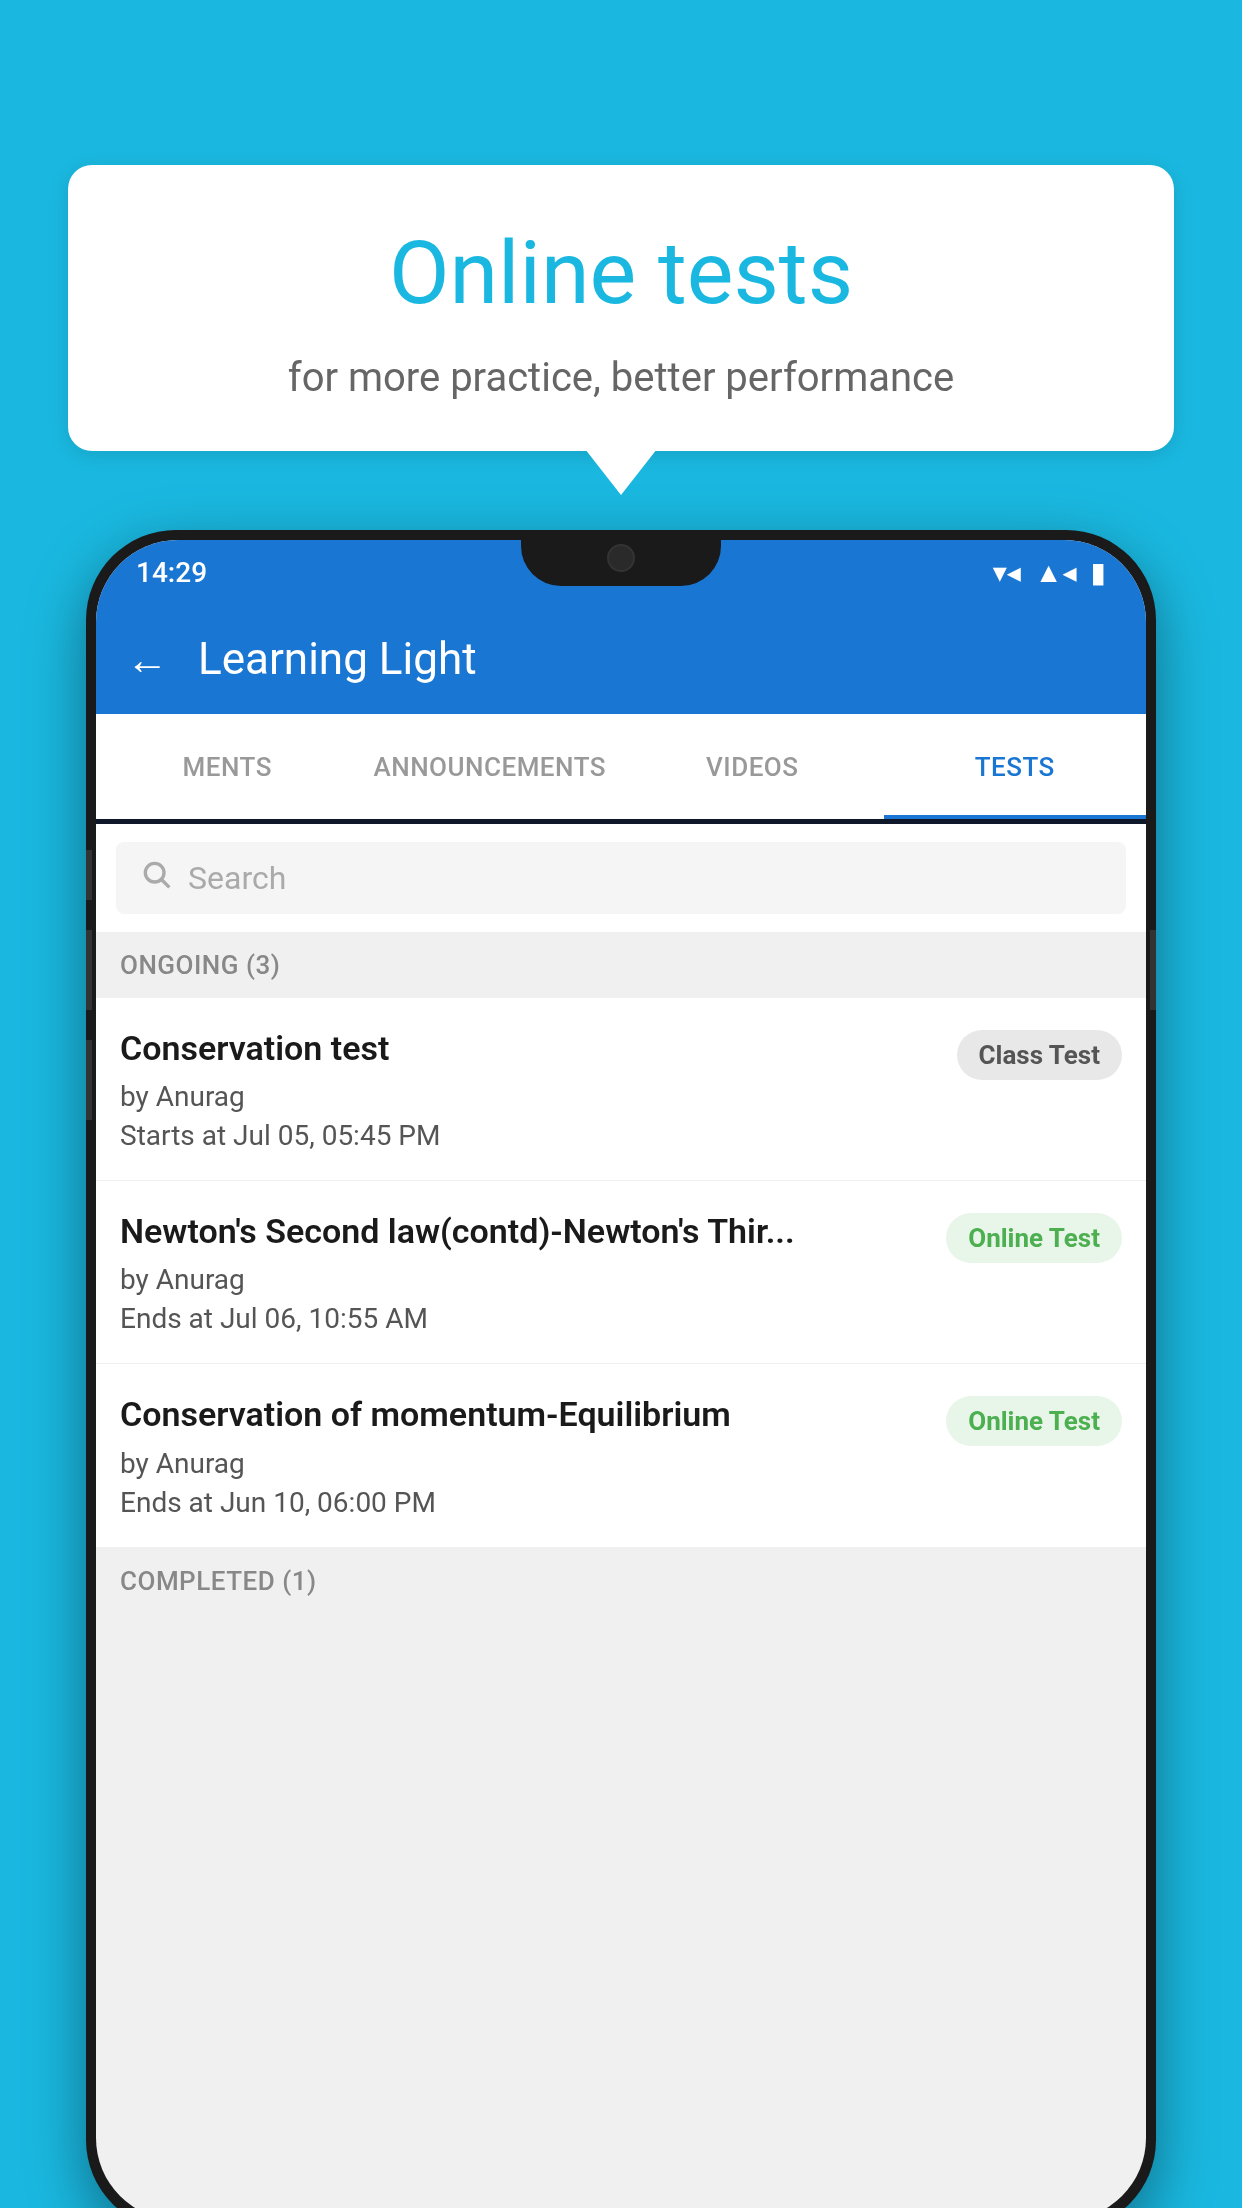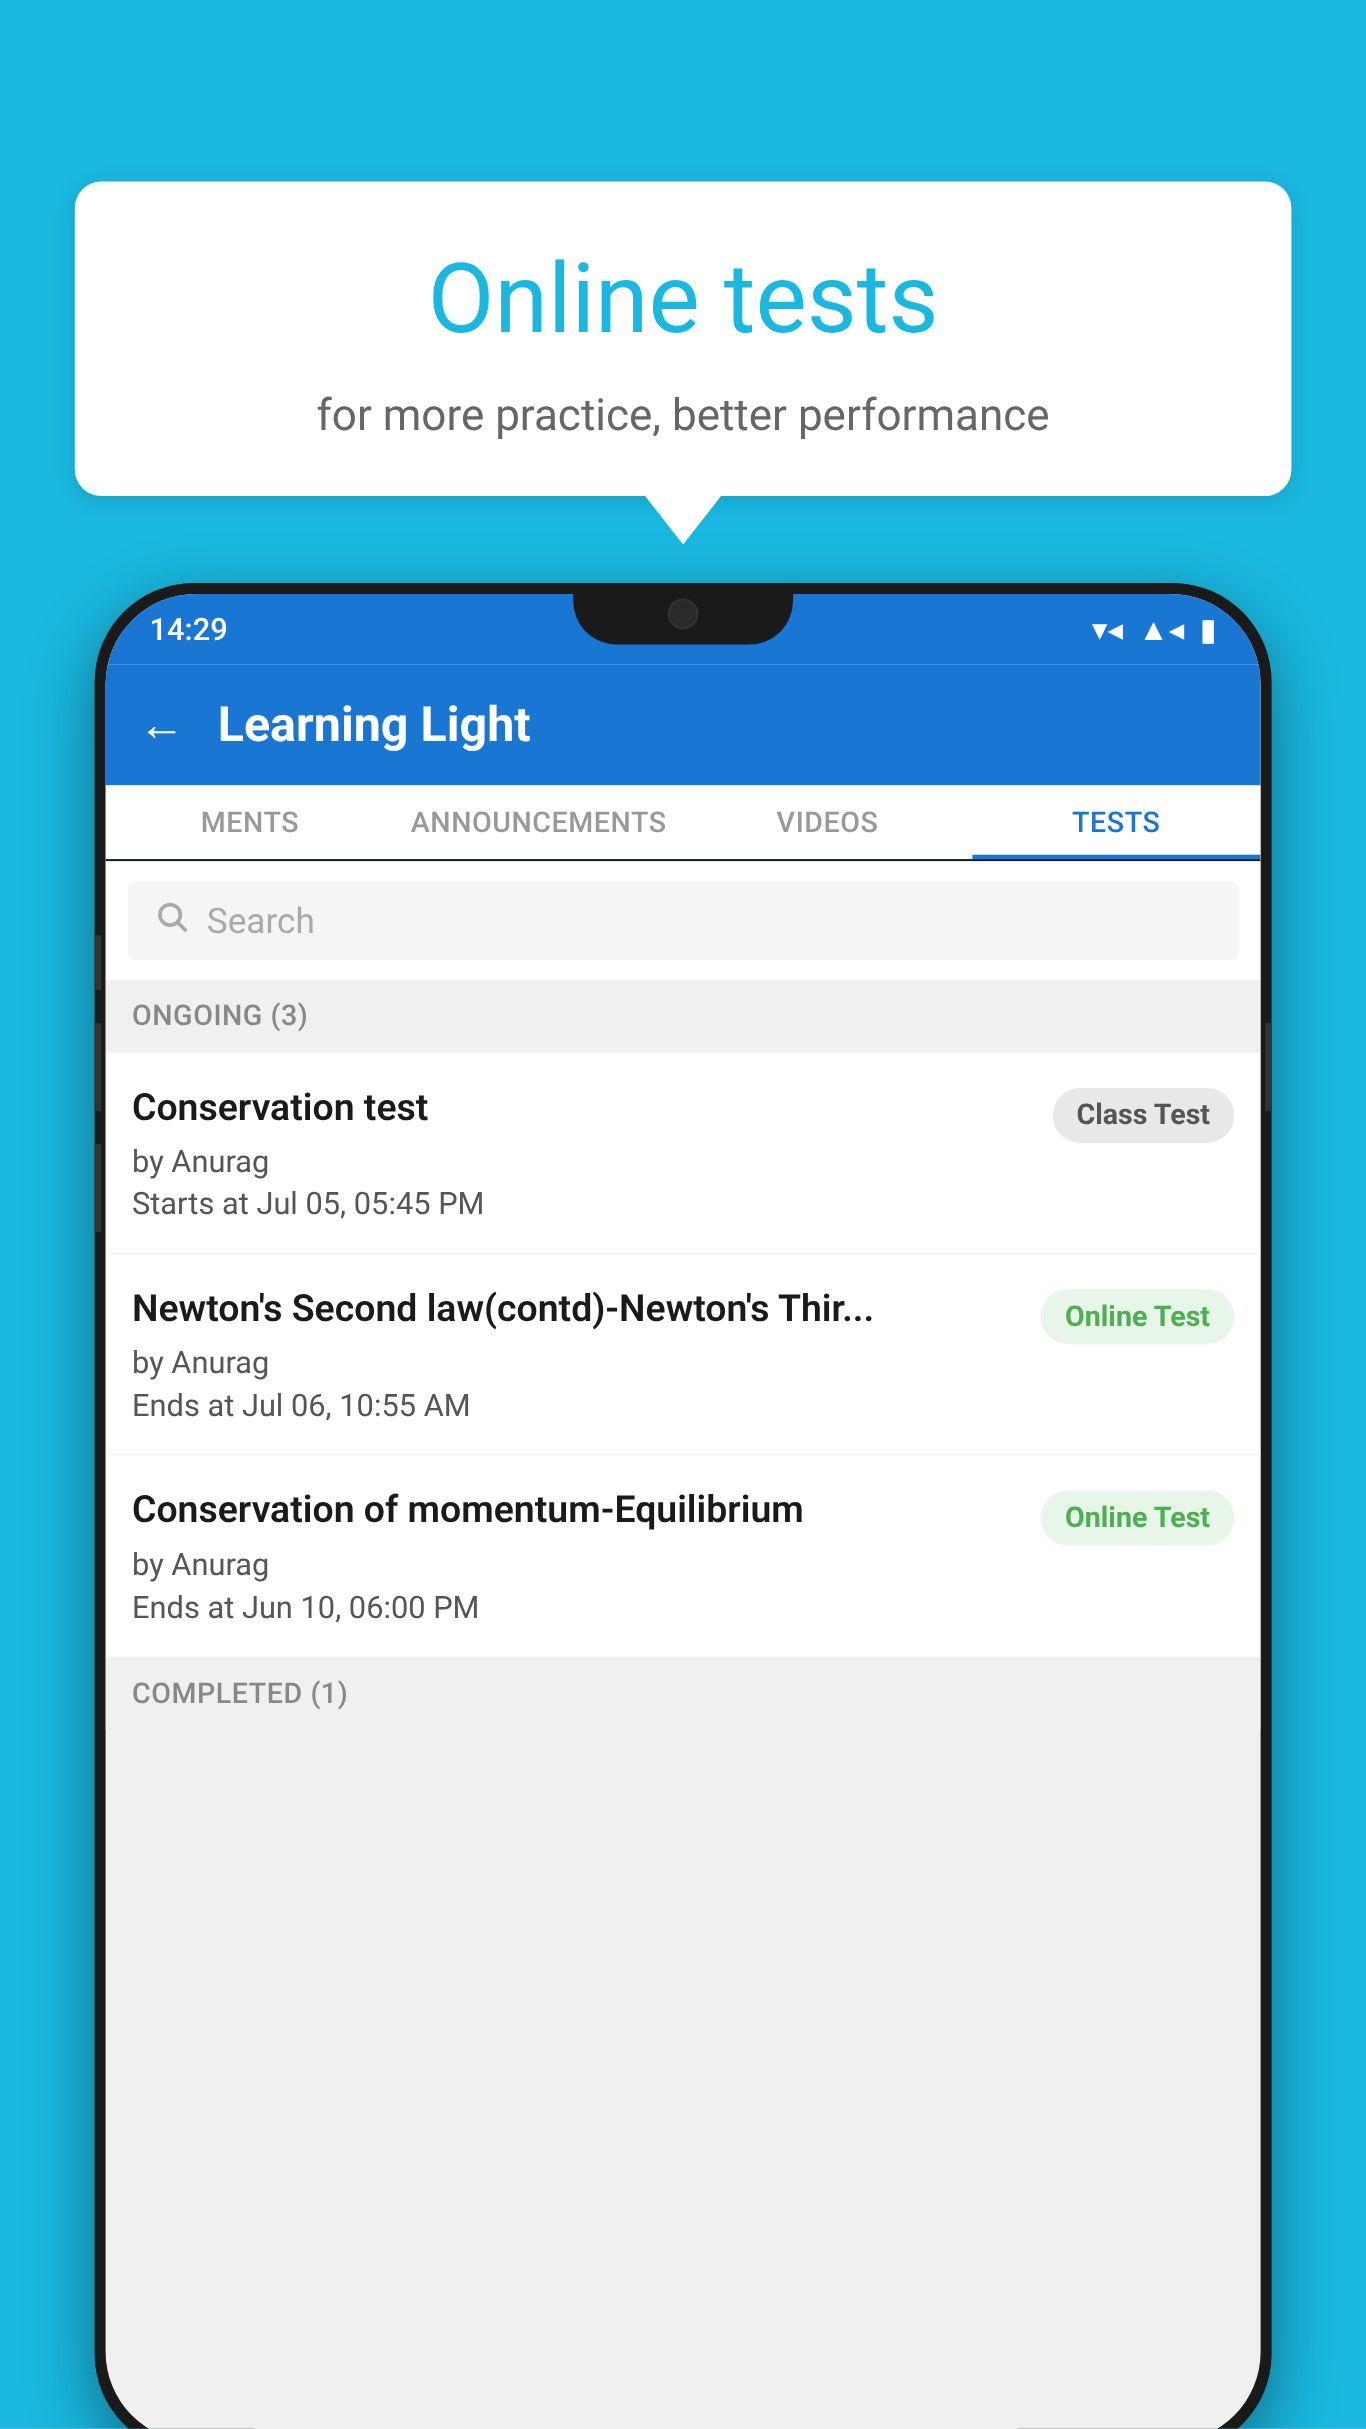--- a/index.html
+++ b/index.html
@@ -150,7 +150,7 @@
     .app-title {
       color: white;
       font-size: 44px;
-      font-weight: 700;
+      font-weight: 400;
     }
 
     

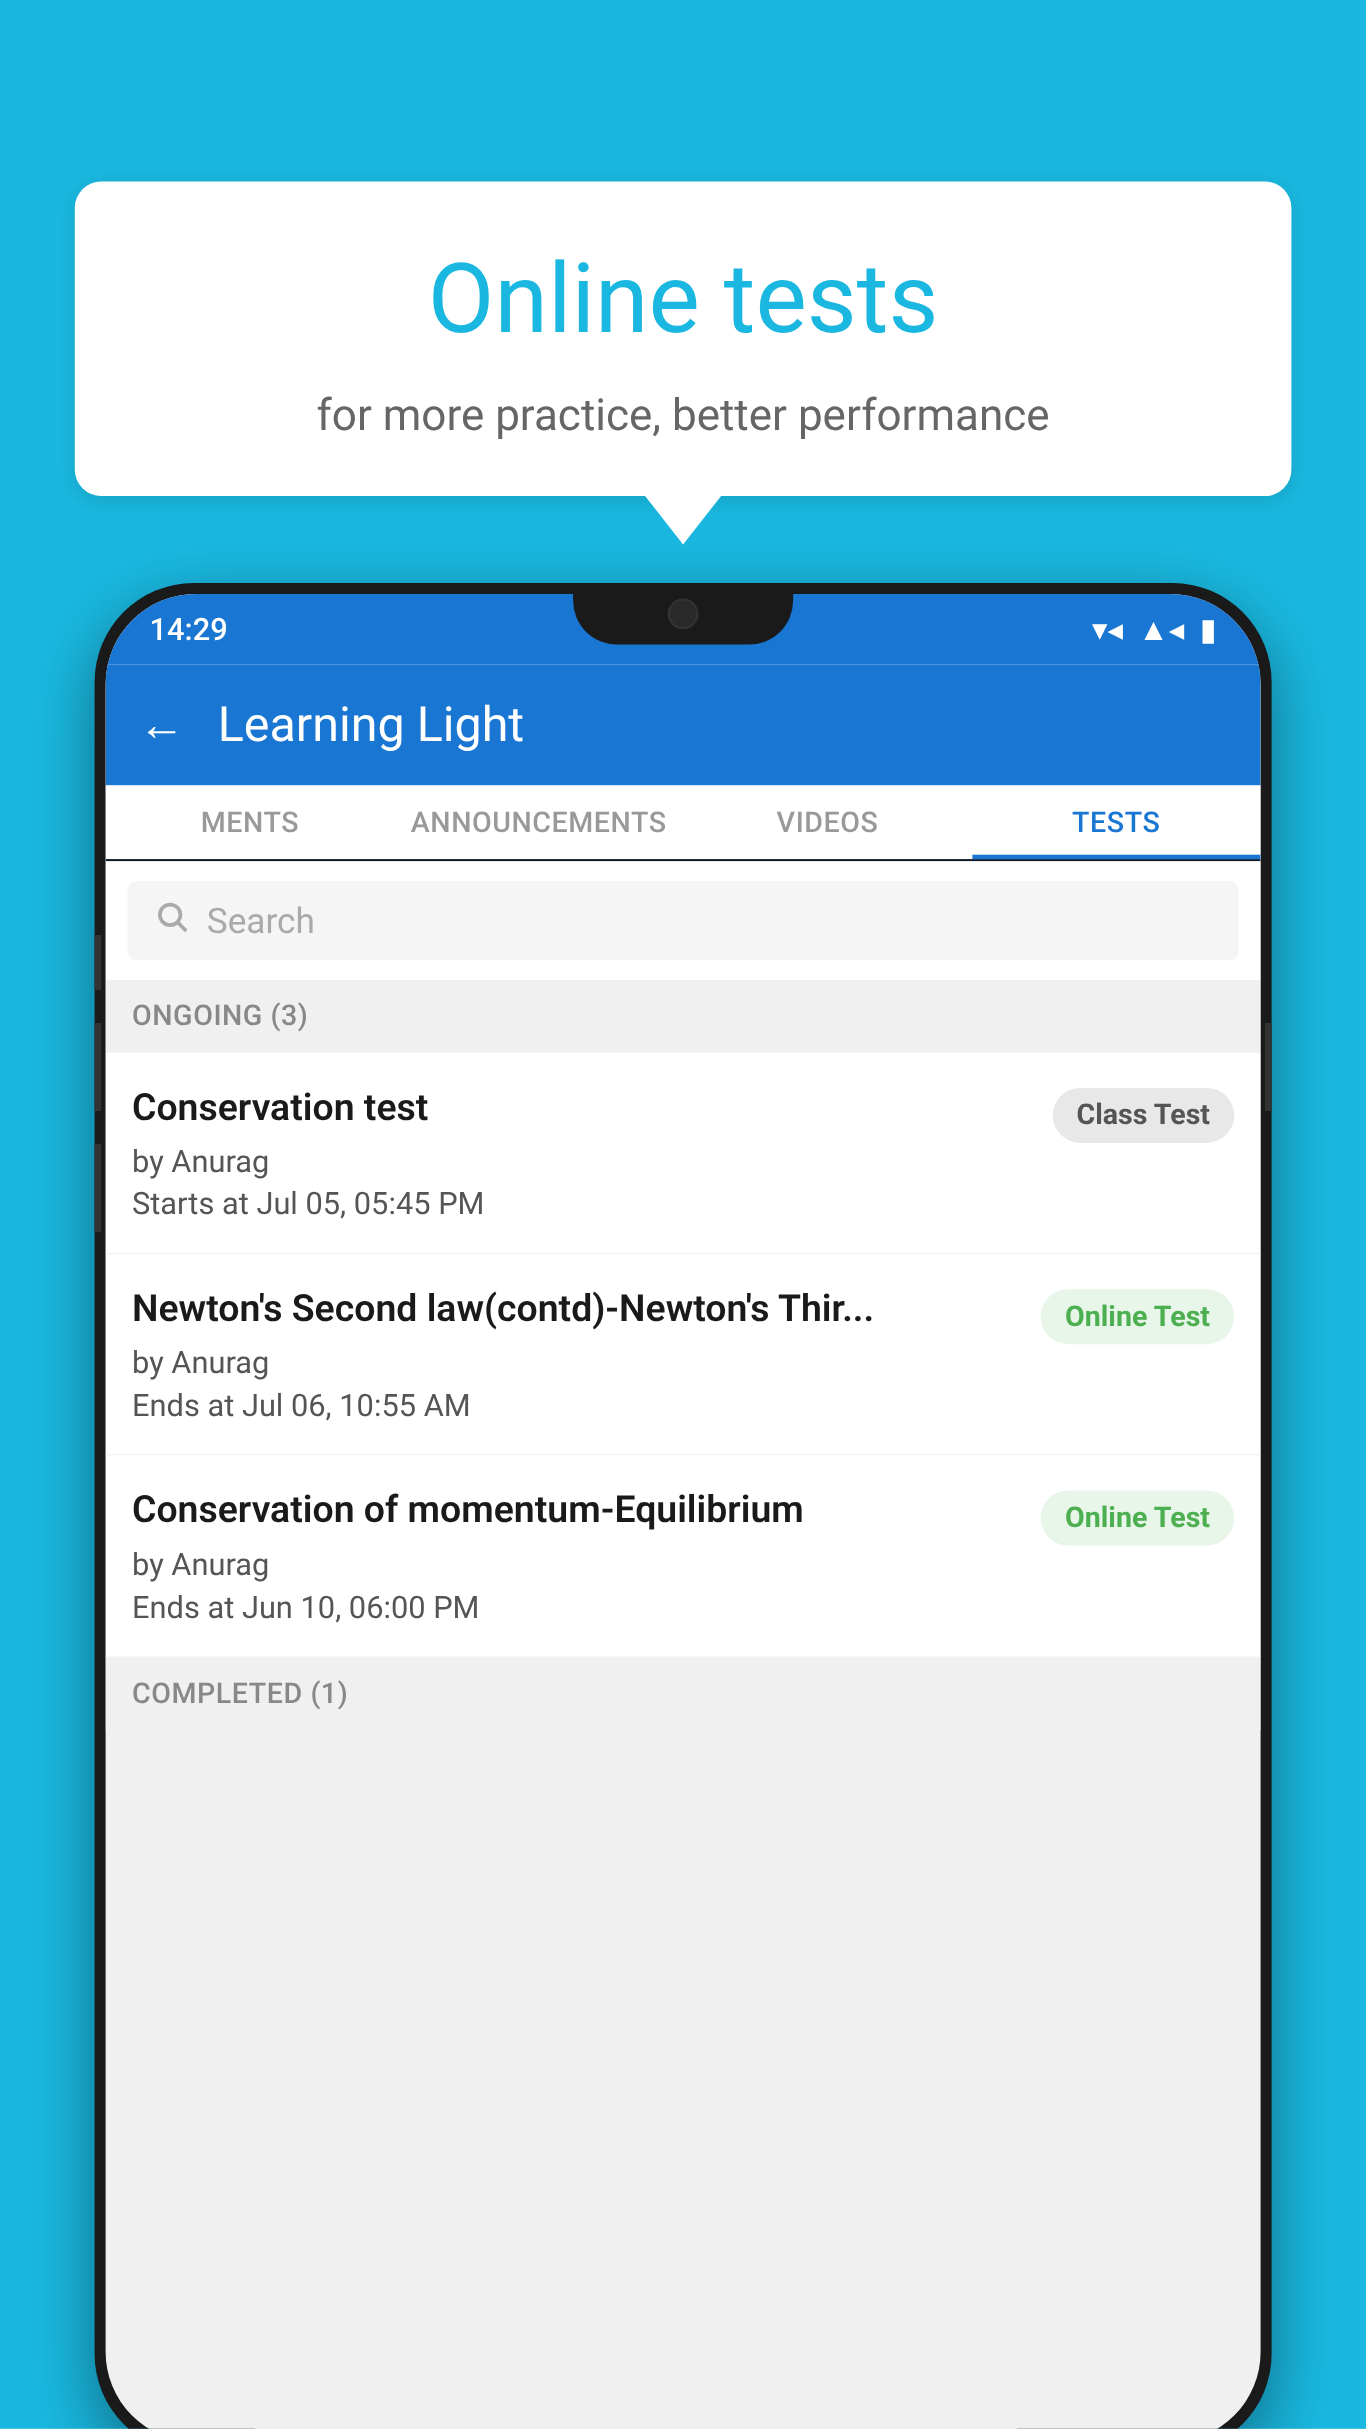--- a/index.html
+++ b/index.html
@@ -156,10 +156,10 @@
     
     .tab-bar {
       background: white;
-      height: 69px;
+      height: 110px;
       display: flex;
       align-items: stretch;
-      border-bottom: 2px solid #0f172a;
+      border-bottom: 5px solid #0f172a;
       text-align: right;
     }
 

